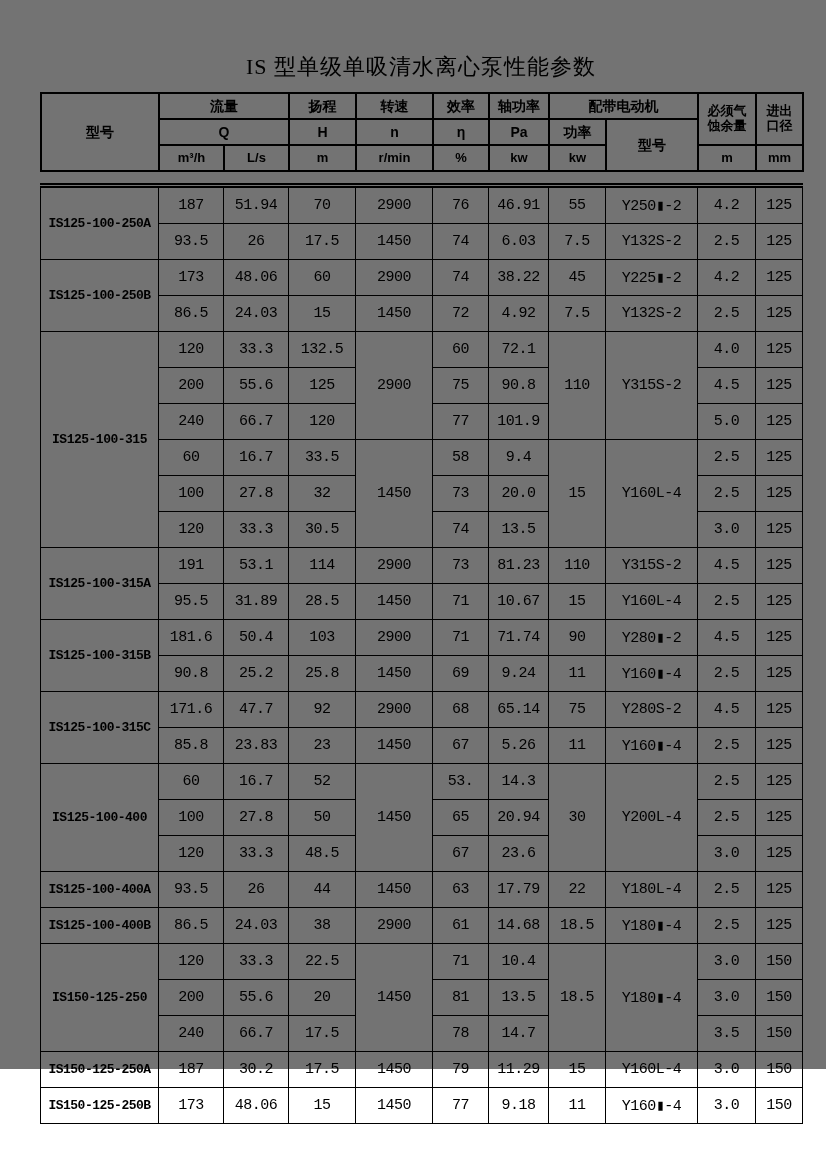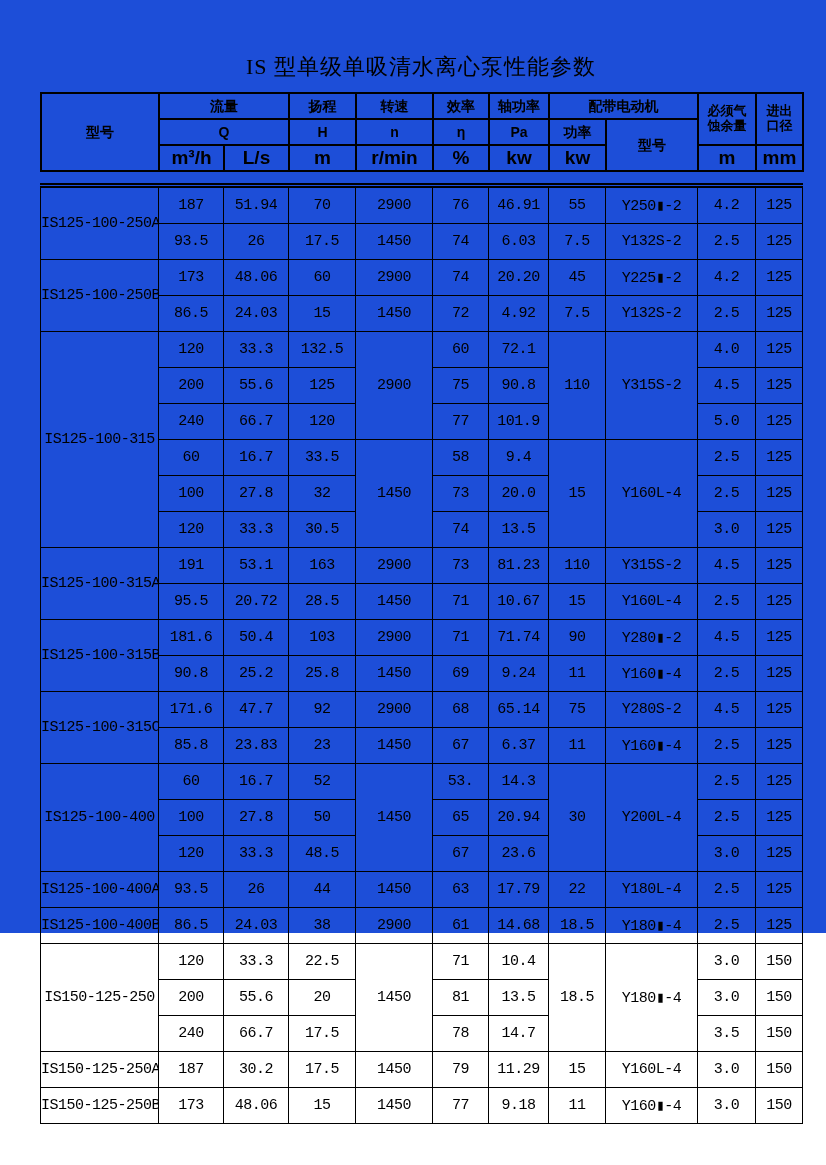--- a/index.html
+++ b/index.html
@@ -16,8 +16,8 @@
   .page {
     position: absolute;
     left: 0; top: 0;
-    width: 826px; height: 933px;
-    background: #1d4ed8;
+    width: 826px; height: 1069px;
+    background: #737373;
   }
   .doc-title {
     position: absolute;

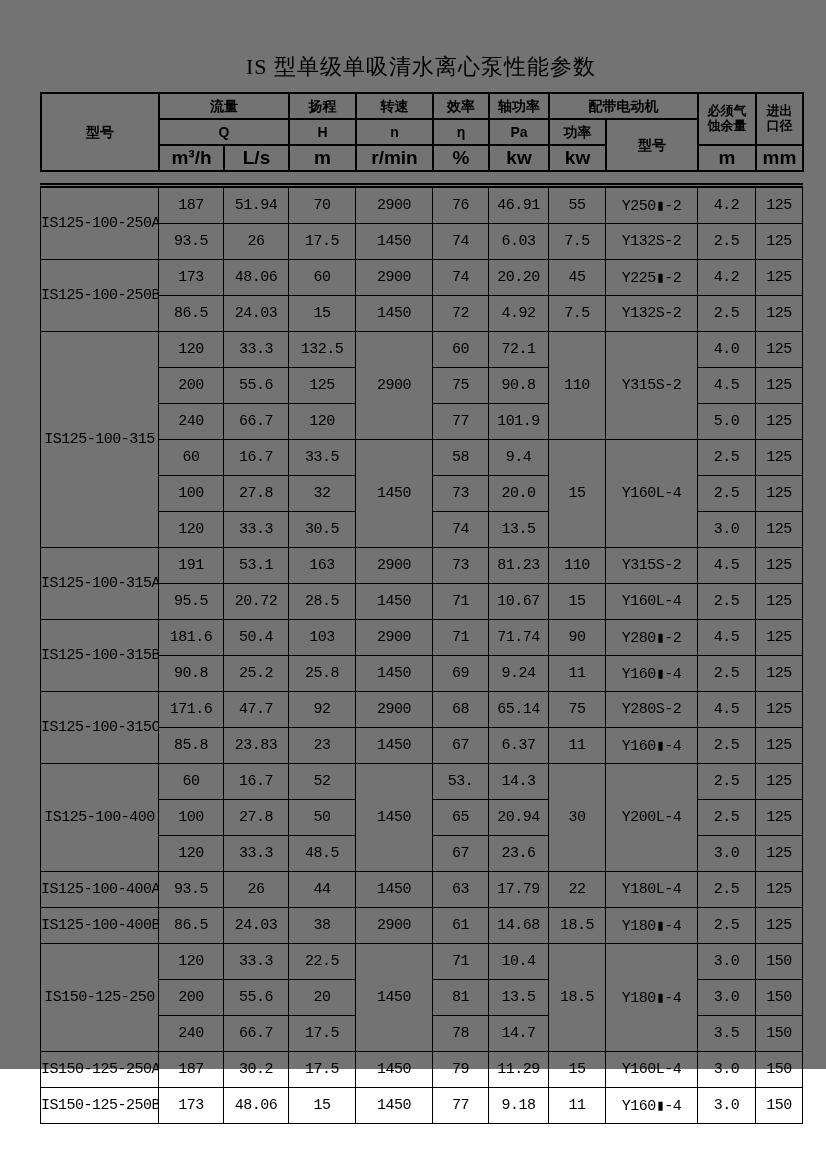--- a/index.html
+++ b/index.html
@@ -54,7 +54,7 @@
     line-height: 1.15;
     overflow: hidden;
   }
-  table.hdr td.unit { font-size: 19px; }
+  table.hdr td.unit { font-size: 13px; }
   table.hdr td.twoline { font-size: 13px; margin-left: 24px; }
   table.data {
     position: absolute;

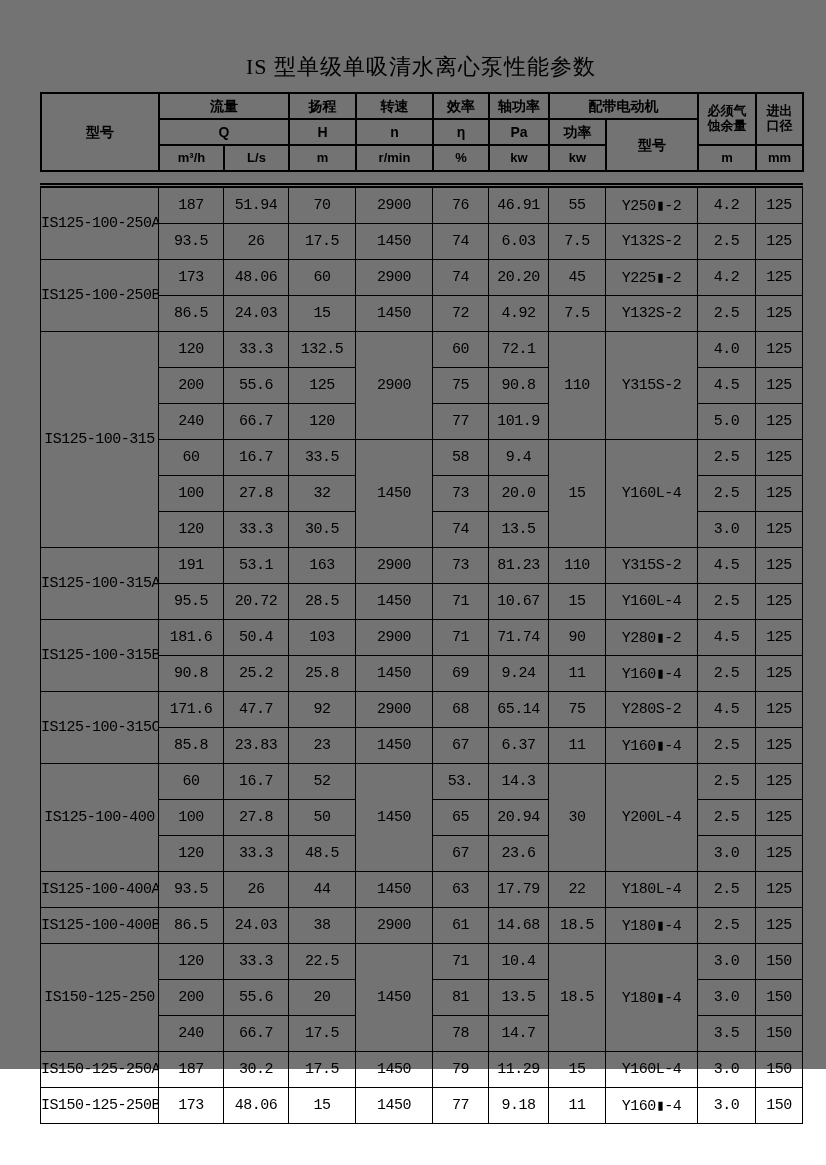--- a/index.html
+++ b/index.html
@@ -77,8 +77,9 @@
     white-space: nowrap;
   }
   table.data td.model {
-    font-size: 15px;
+    font-size: 13px;
     letter-spacing: -0.5px;
+    font-weight: bold;
   }
 </style>
 </head>

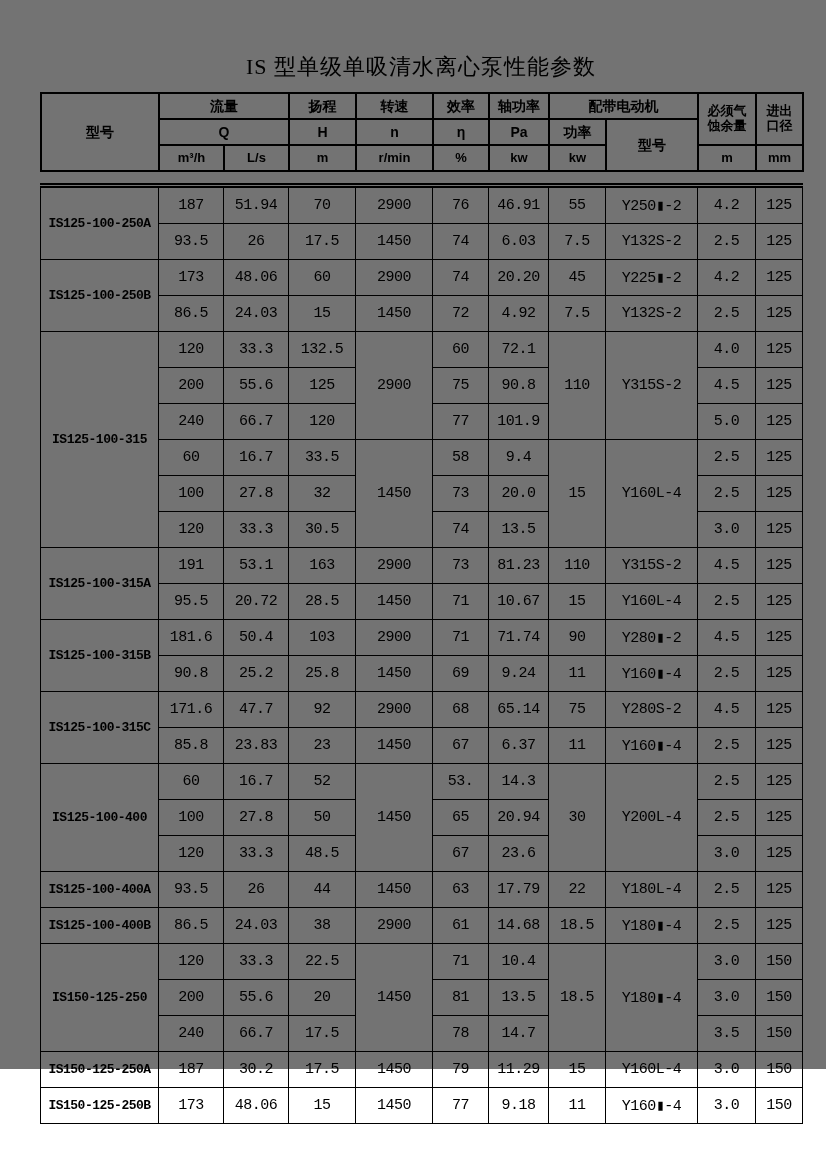--- a/index.html
+++ b/index.html
@@ -191,7 +191,7 @@
           <td>60</td>
           <td>2900</td>
           <td>74</td>
-          <td>20.20</td>
+          <td>38.22</td>
           <td>45</td>
           <td>Y225▮-2</td>
           <td>4.2</td>

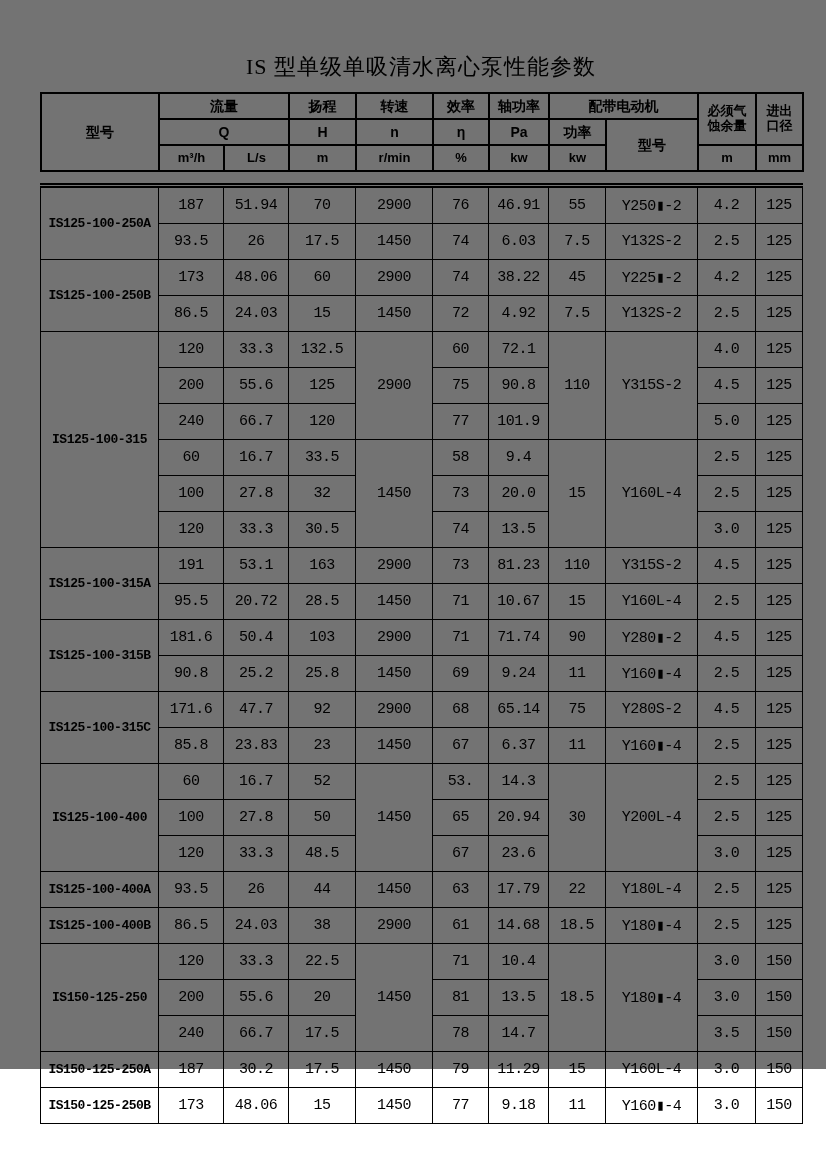--- a/index.html
+++ b/index.html
@@ -274,7 +274,7 @@
           <td rowspan="2" class="model">IS125-100-315A</td>
           <td>191</td>
           <td>53.1</td>
-          <td>163</td>
+          <td>114</td>
           <td>2900</td>
           <td>73</td>
           <td>81.23</td>

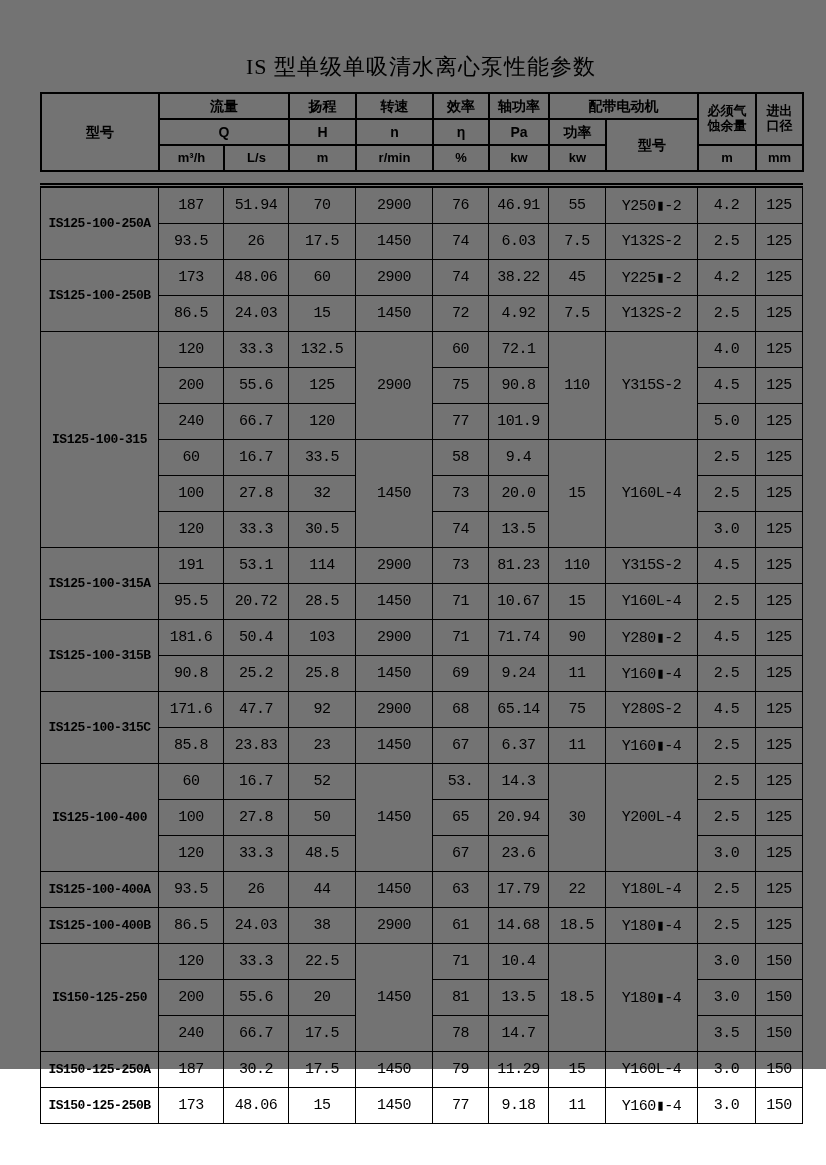--- a/index.html
+++ b/index.html
@@ -285,7 +285,7 @@
         </tr>
         <tr>
           <td>95.5</td>
-          <td>20.72</td>
+          <td>31.89</td>
           <td>28.5</td>
           <td>1450</td>
           <td>71</td>

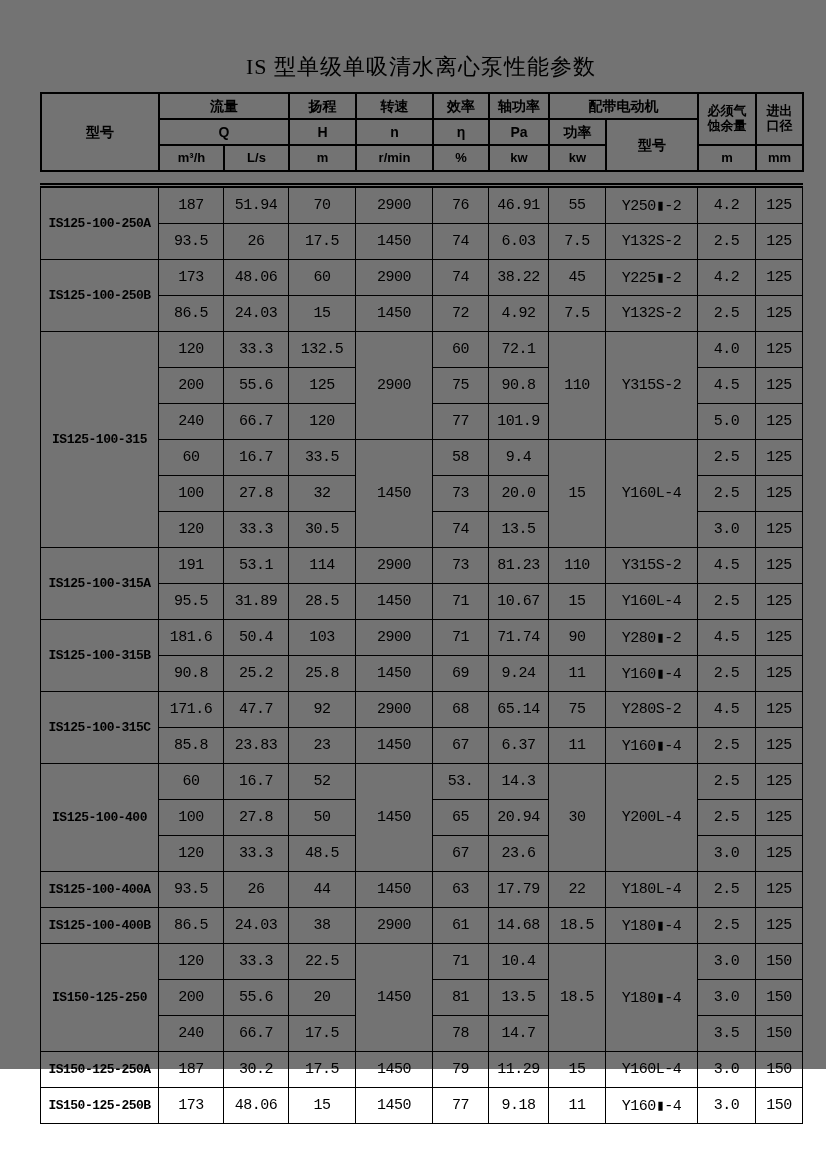--- a/index.html
+++ b/index.html
@@ -339,7 +339,7 @@
           <td>23</td>
           <td>1450</td>
           <td>67</td>
-          <td>6.37</td>
+          <td>5.26</td>
           <td>11</td>
           <td>Y160▮-4</td>
           <td>2.5</td>

